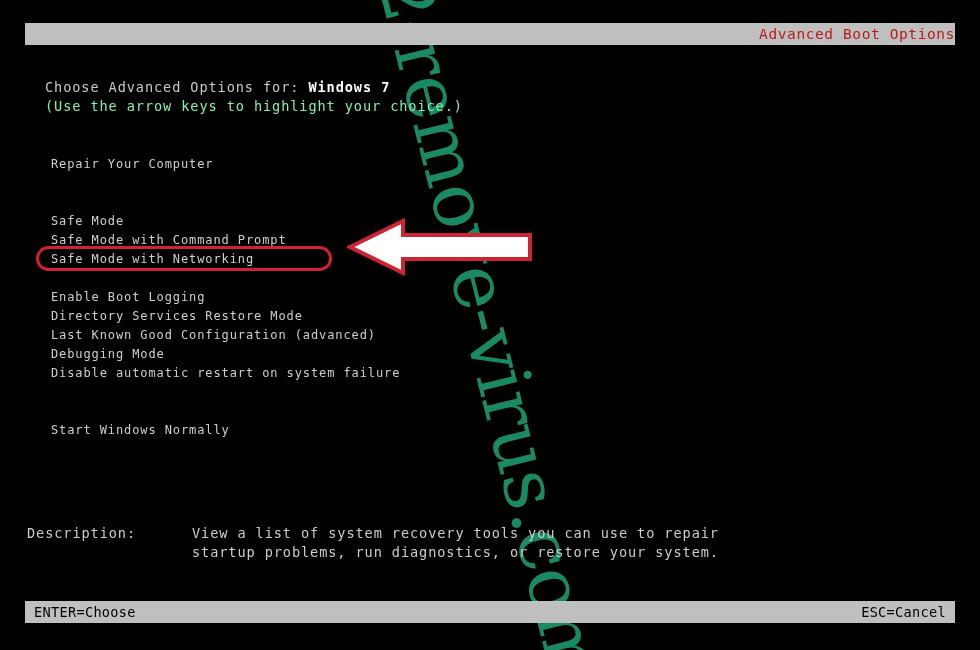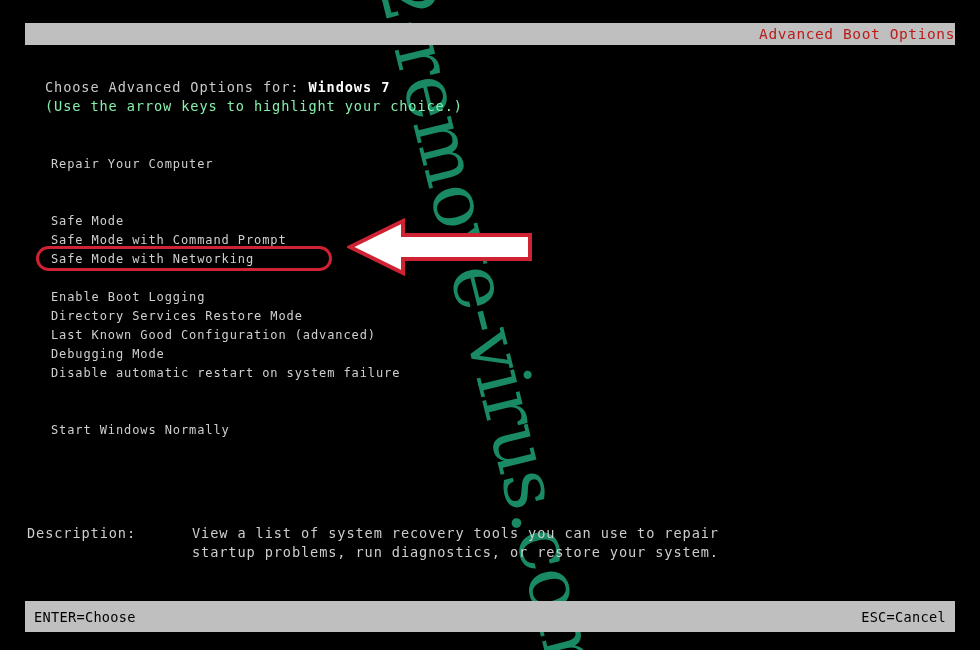--- a/index.html
+++ b/index.html
@@ -126,7 +126,7 @@
     left: 25px;
     top: 601px;
     width: 930px;
-    height: 31px;
+    height: 22px;
     background: #bfbfbf;
     color: #000000;
     font-size: 13.6px;

